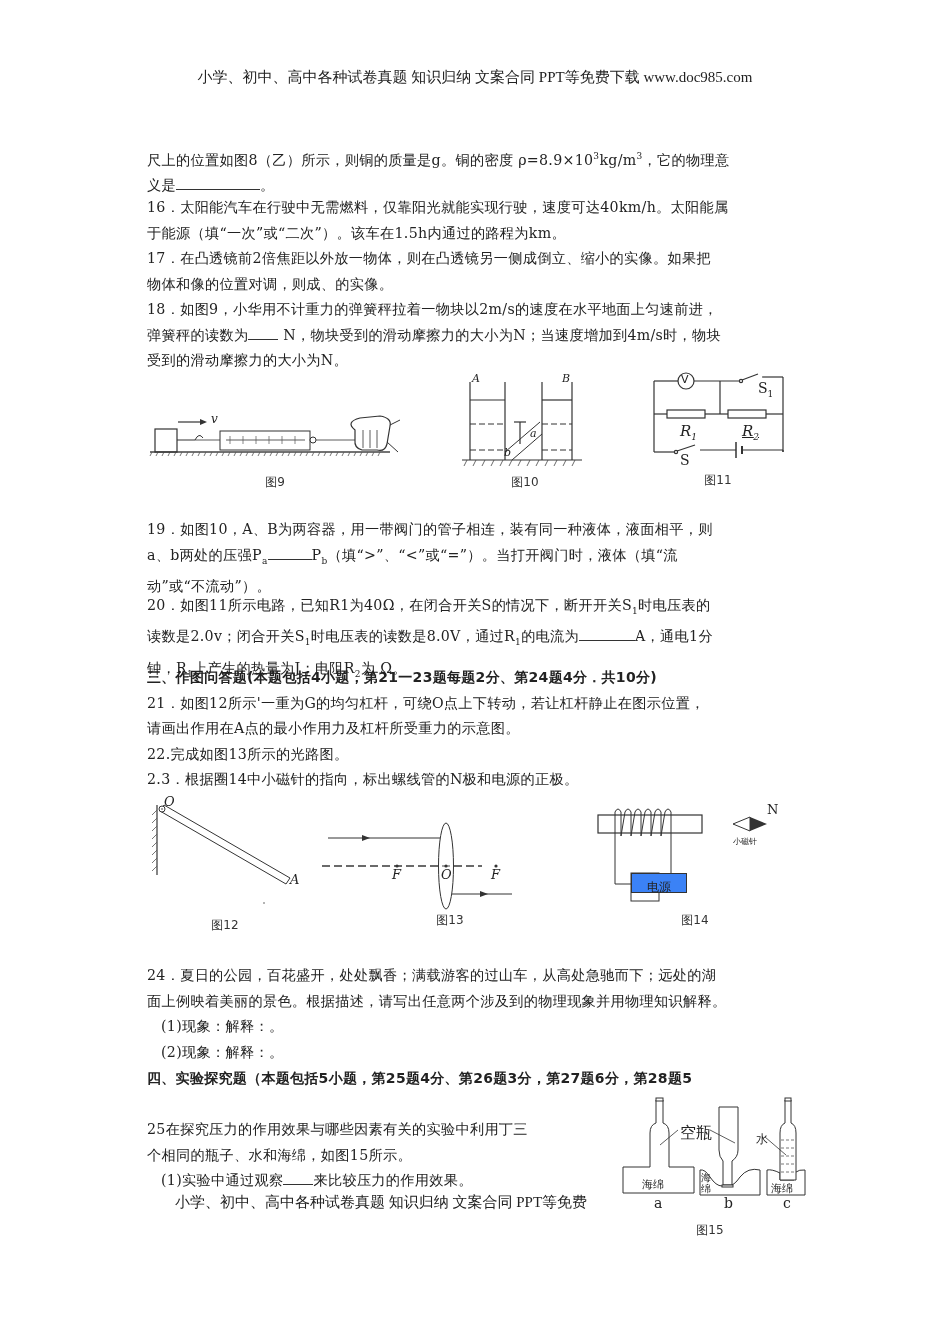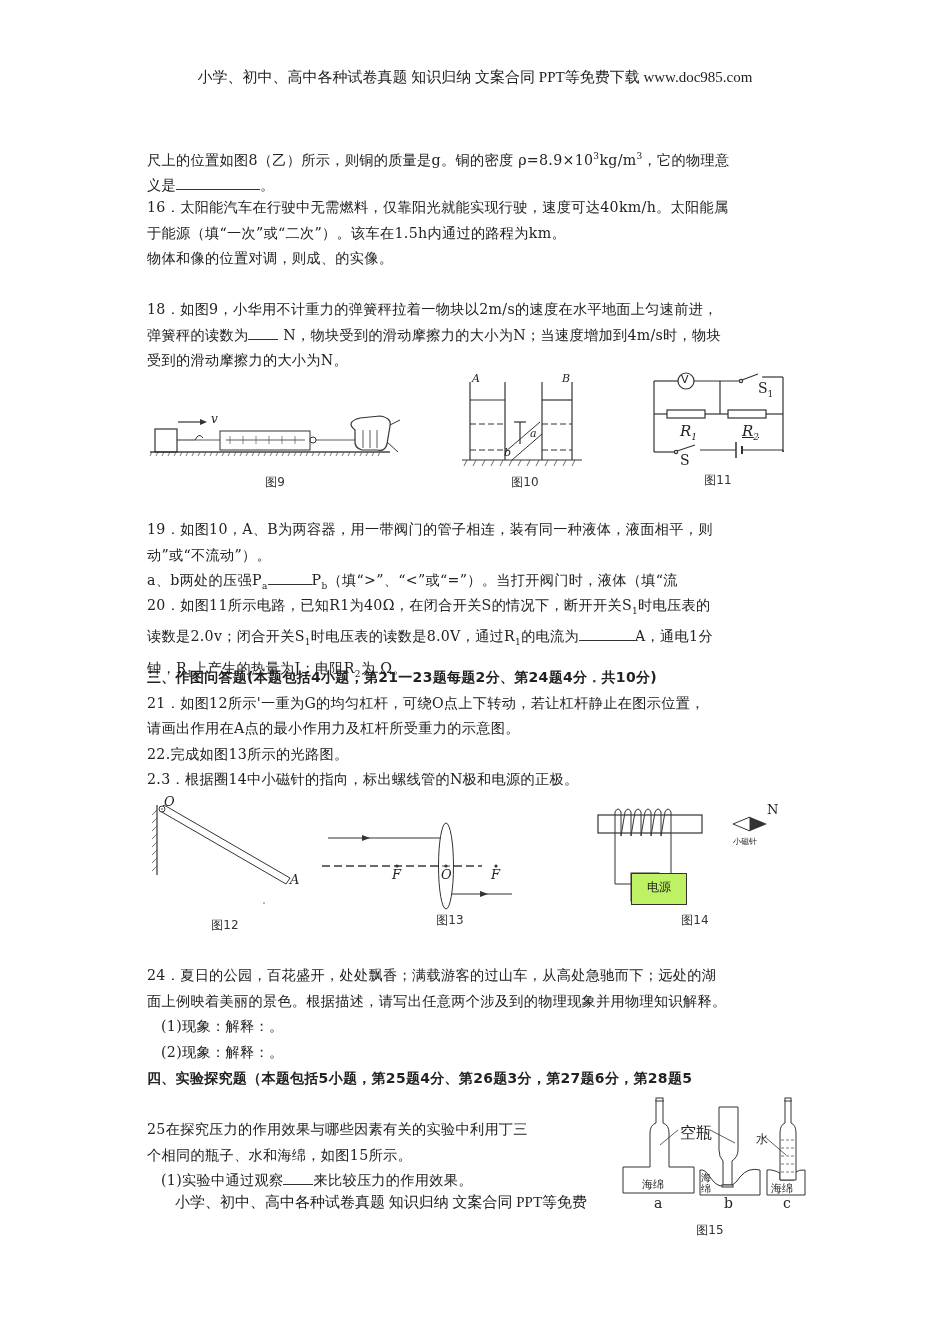--- a/index.html
+++ b/index.html
@@ -36,6 +36,7 @@
 </div>
 
 <div class="para" style="top:246px;">
+  <p>17．在凸透镜前2倍焦距以外放一物体，则在凸透镜另一侧成倒立、缩小的实像。如果把</p>
   <p>物体和像的位置对调，则成、的实像。</p>
 </div>
 

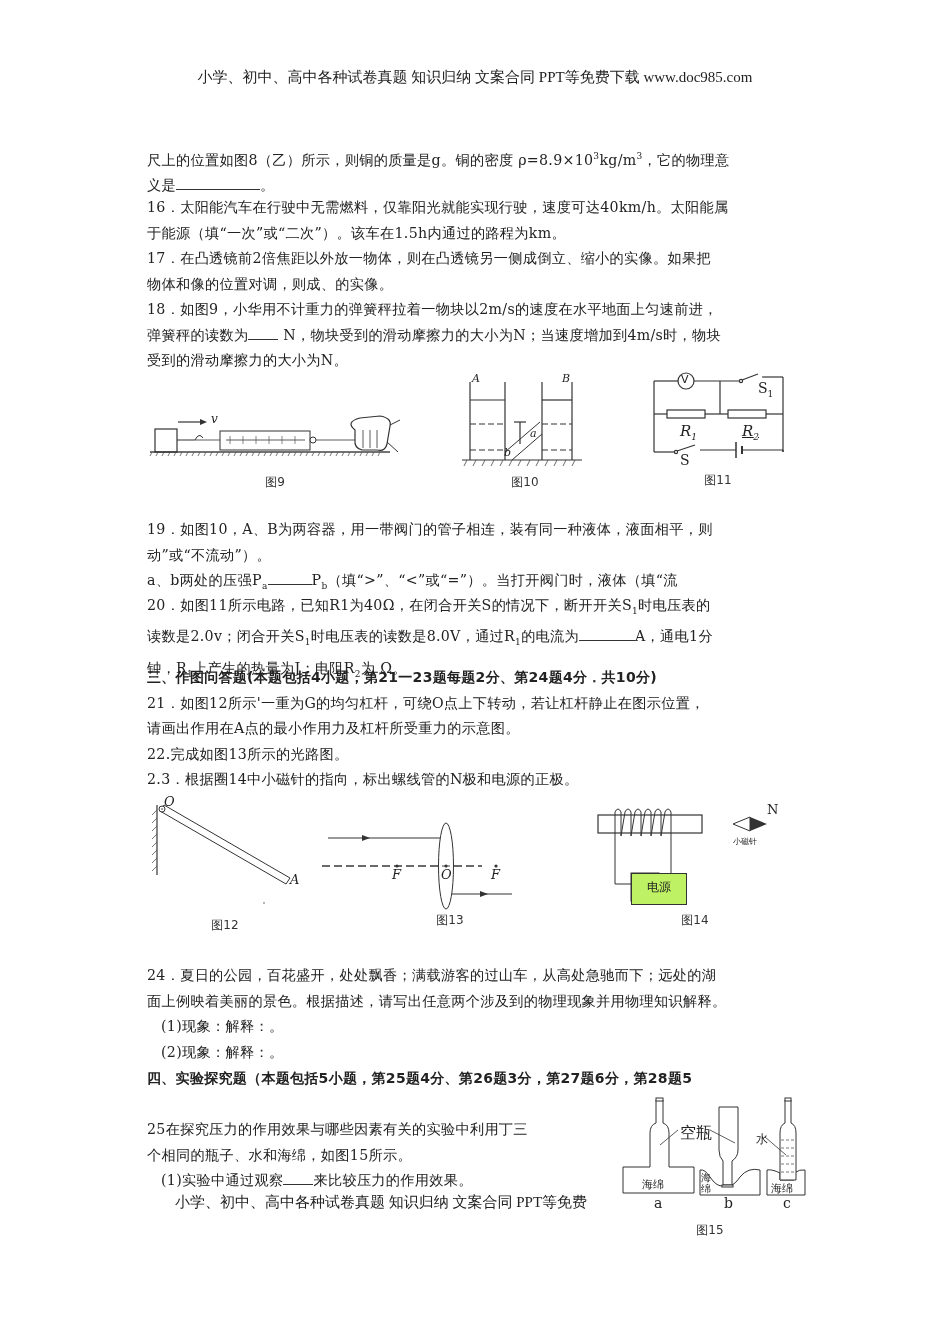--- a/index.html
+++ b/index.html
@@ -195,8 +195,8 @@
 
 <div class="para" style="top:517px;">
   <p>19．如图10，A、B为两容器，用一带阀门的管子相连，装有同一种液体，液面相平，则</p>
+  <p><span>a、b两处的压强P</span><sub>a</sub><span class="blank" style="width:44px;"></span><span>P</span><sub>b</sub><span>（填“&gt;”、“&lt;”或“=”）。当打开阀门时，液体（填“流</span></p>
   <p>动”或“不流动”）。</p>
-  <p><span>a、b两处的压强P</span><sub>a</sub><span class="blank" style="width:44px;"></span><span>P</span><sub>b</sub><span>（填“&gt;”、“&lt;”或“=”）。当打开阀门时，液体（填“流</span></p>
 </div>
 
 <div class="para" style="top:593px;">

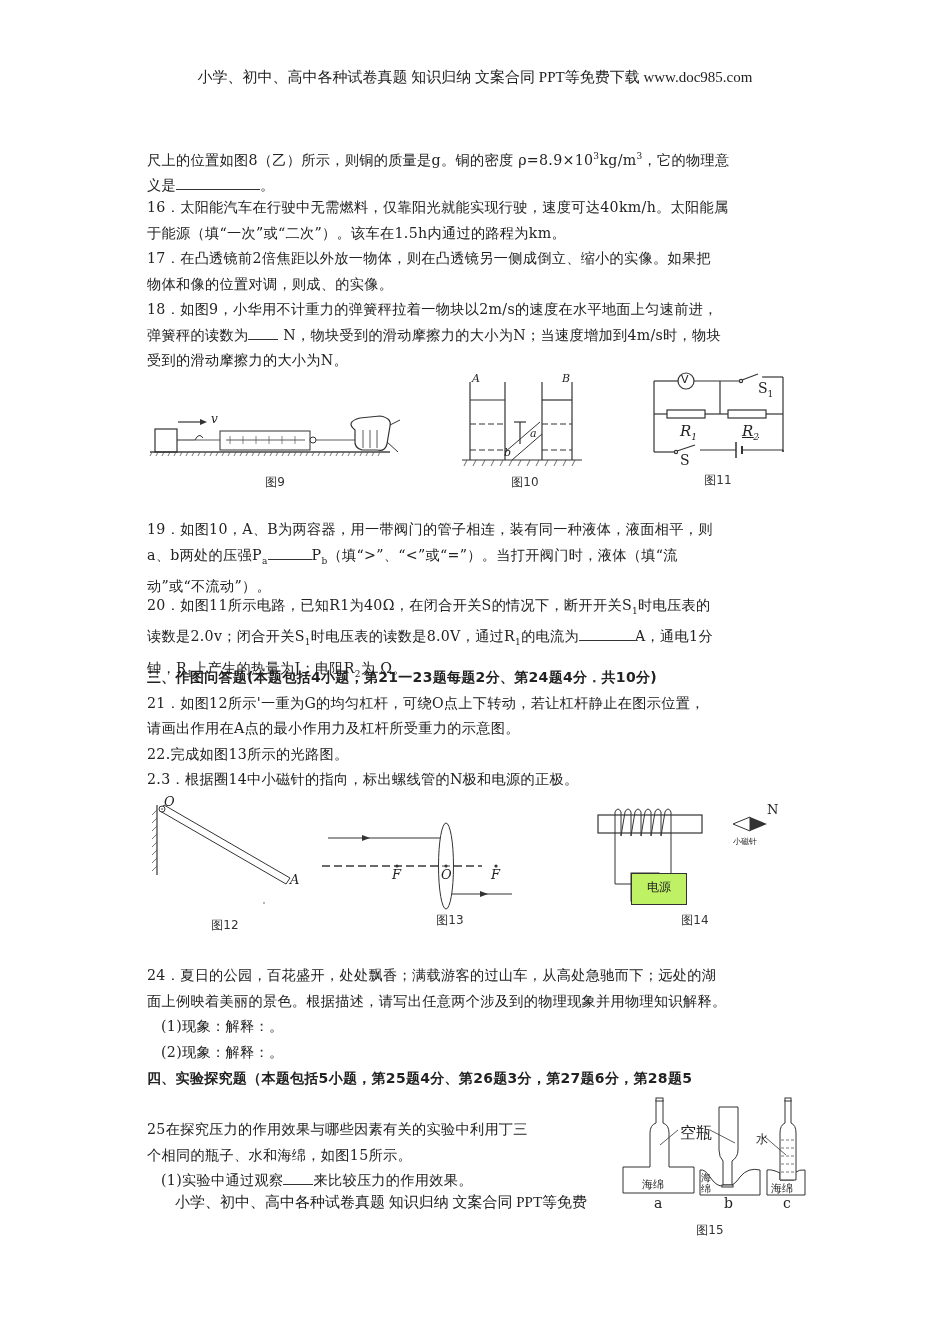--- a/index.html
+++ b/index.html
@@ -274,7 +274,7 @@
     <polygon points="138,24 155,17 155,31" fill="#fff" stroke="#333" stroke-width="1"></polygon>
     <polygon points="155,17 172,24 155,31" fill="#333"></polygon>
   </svg>
-  <div style="position:absolute;left:36px;top:73px;width:56px;height:32px;background:#bef264;border:1px solid #333;box-sizing:border-box;font-family:'DejaVu Sans',sans-serif;font-size:12px;text-align:center;line-height:26px;">电源</div>
+  <div style="position:absolute;left:36px;top:73px;width:56px;height:20px;background:#3b82f6;border:1px solid #333;box-sizing:border-box;font-family:'DejaVu Sans',sans-serif;font-size:12px;text-align:center;line-height:26px;">电源</div>
   <span style="position:absolute;left:172px;top:2px;font-size:13px;">N</span>
   <span style="position:absolute;left:138px;top:36px;font-size:8px;font-family:'DejaVu Sans',sans-serif;">小磁针</span>
 </div>

